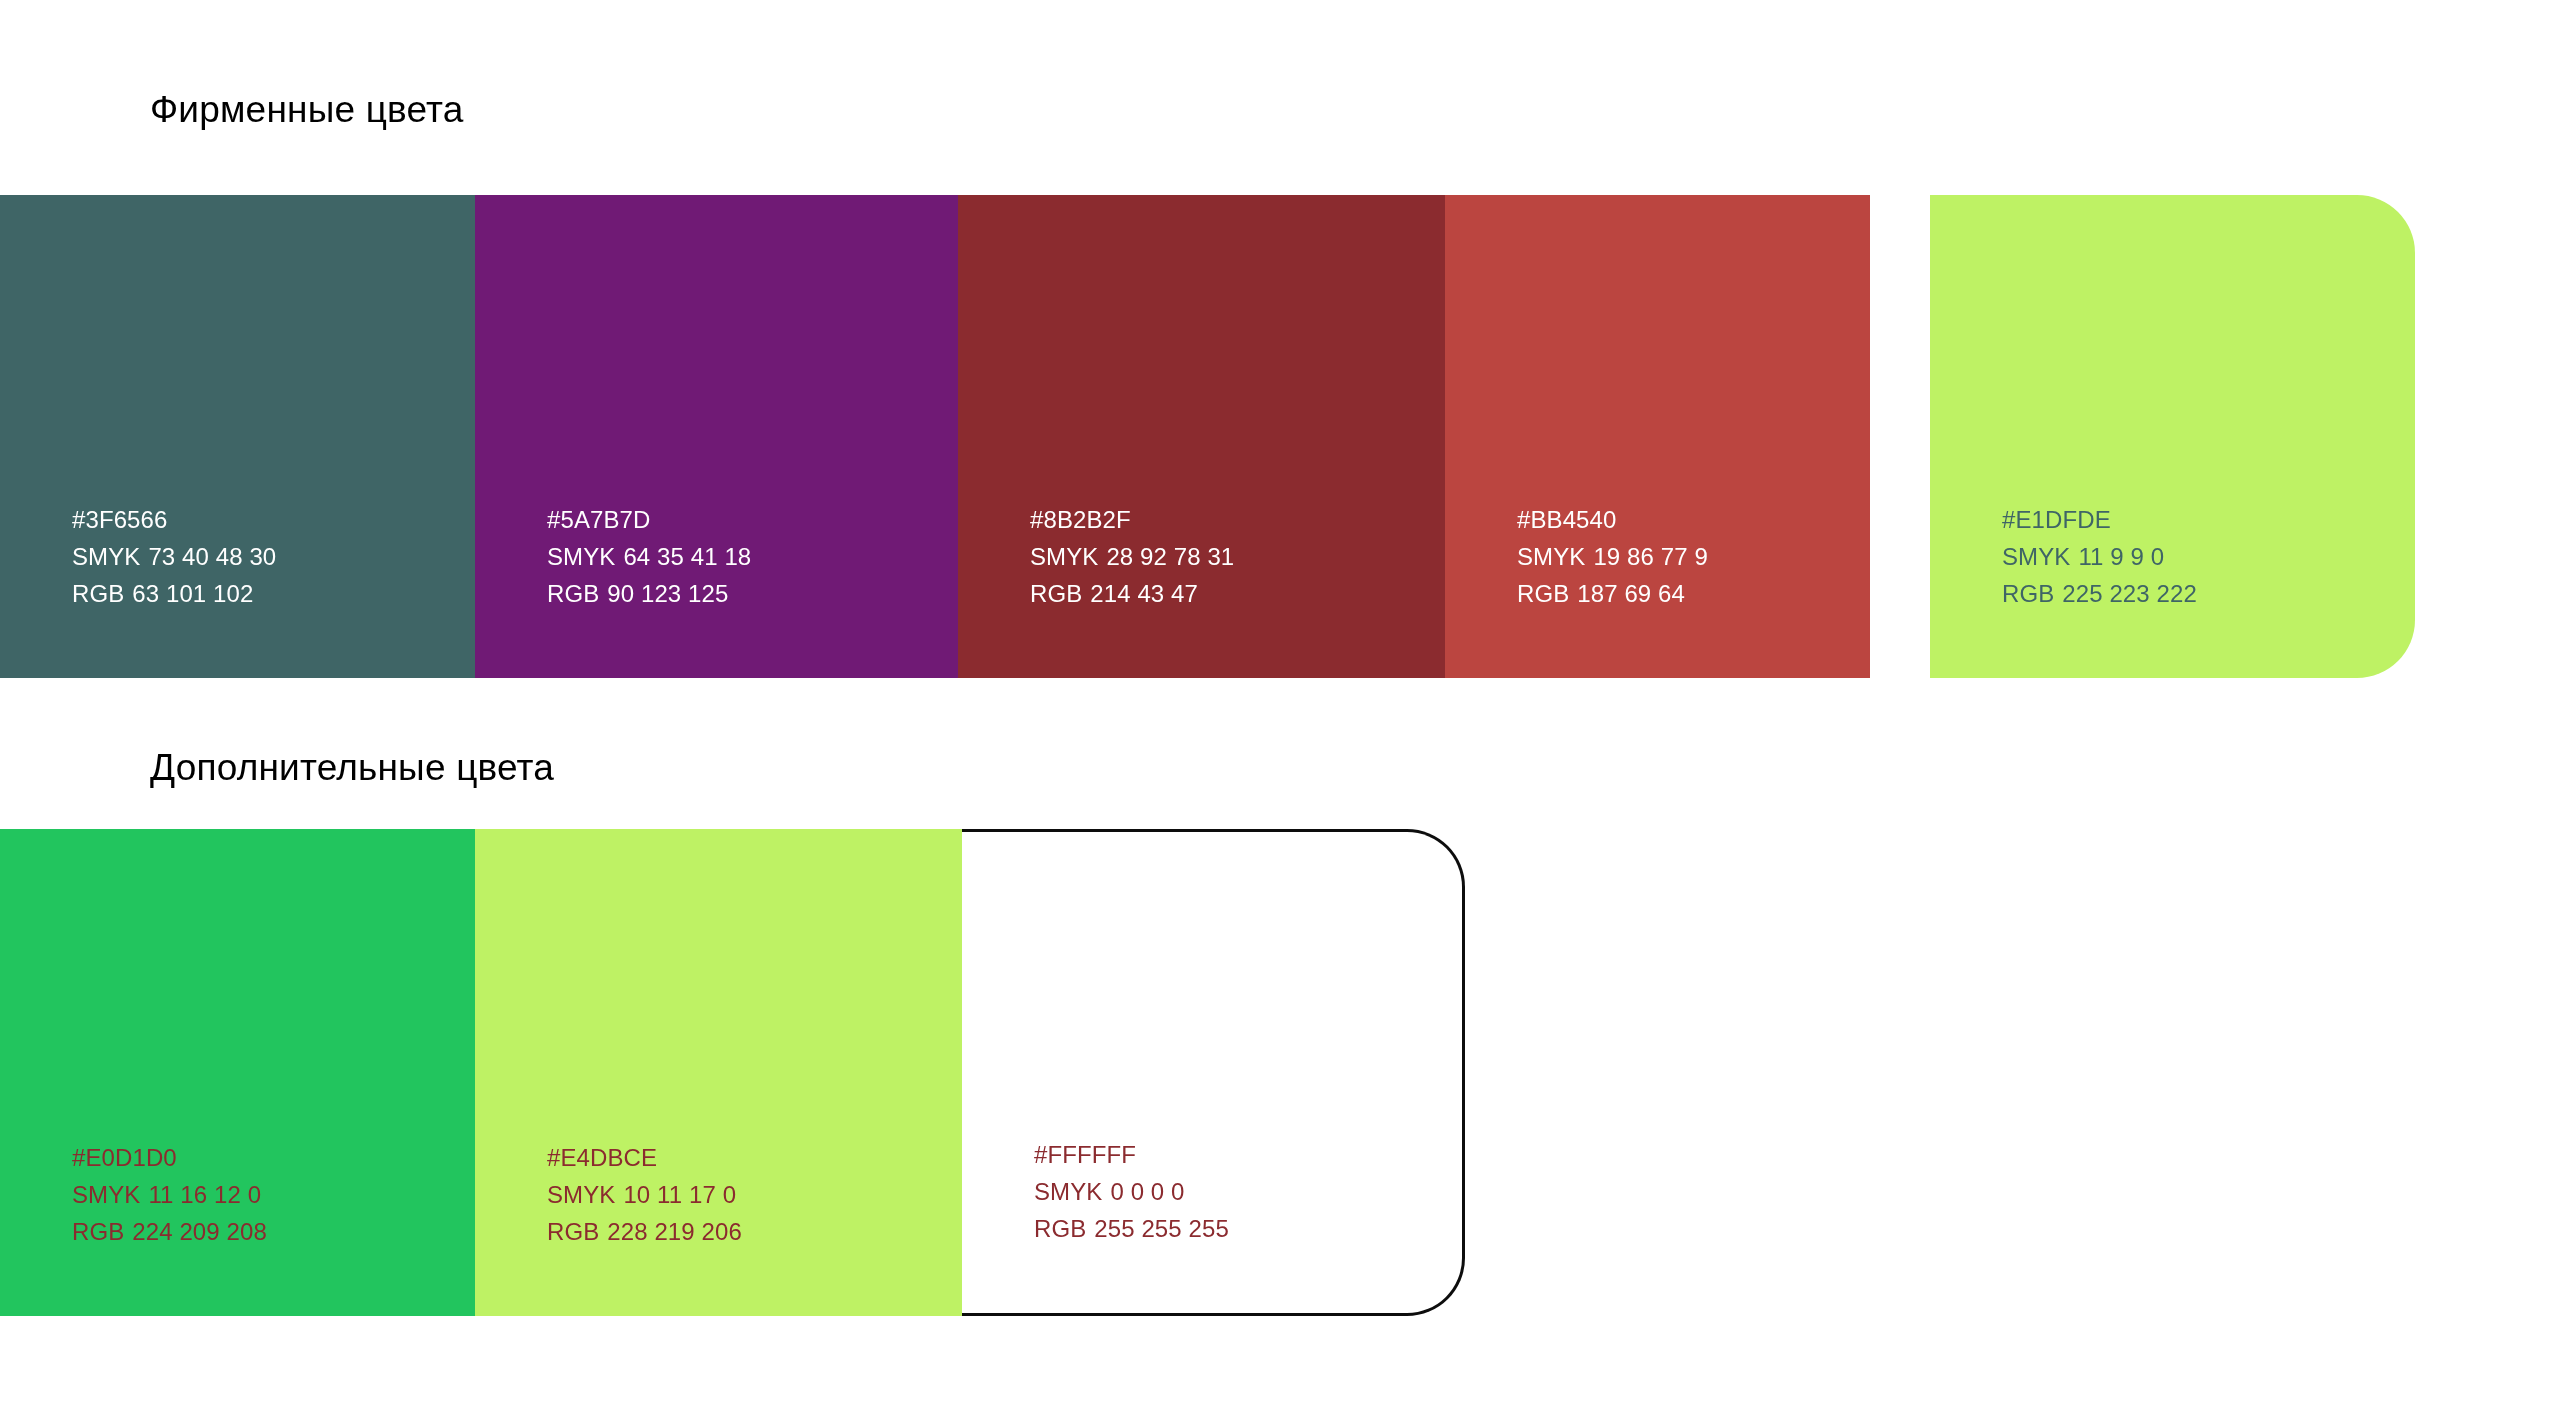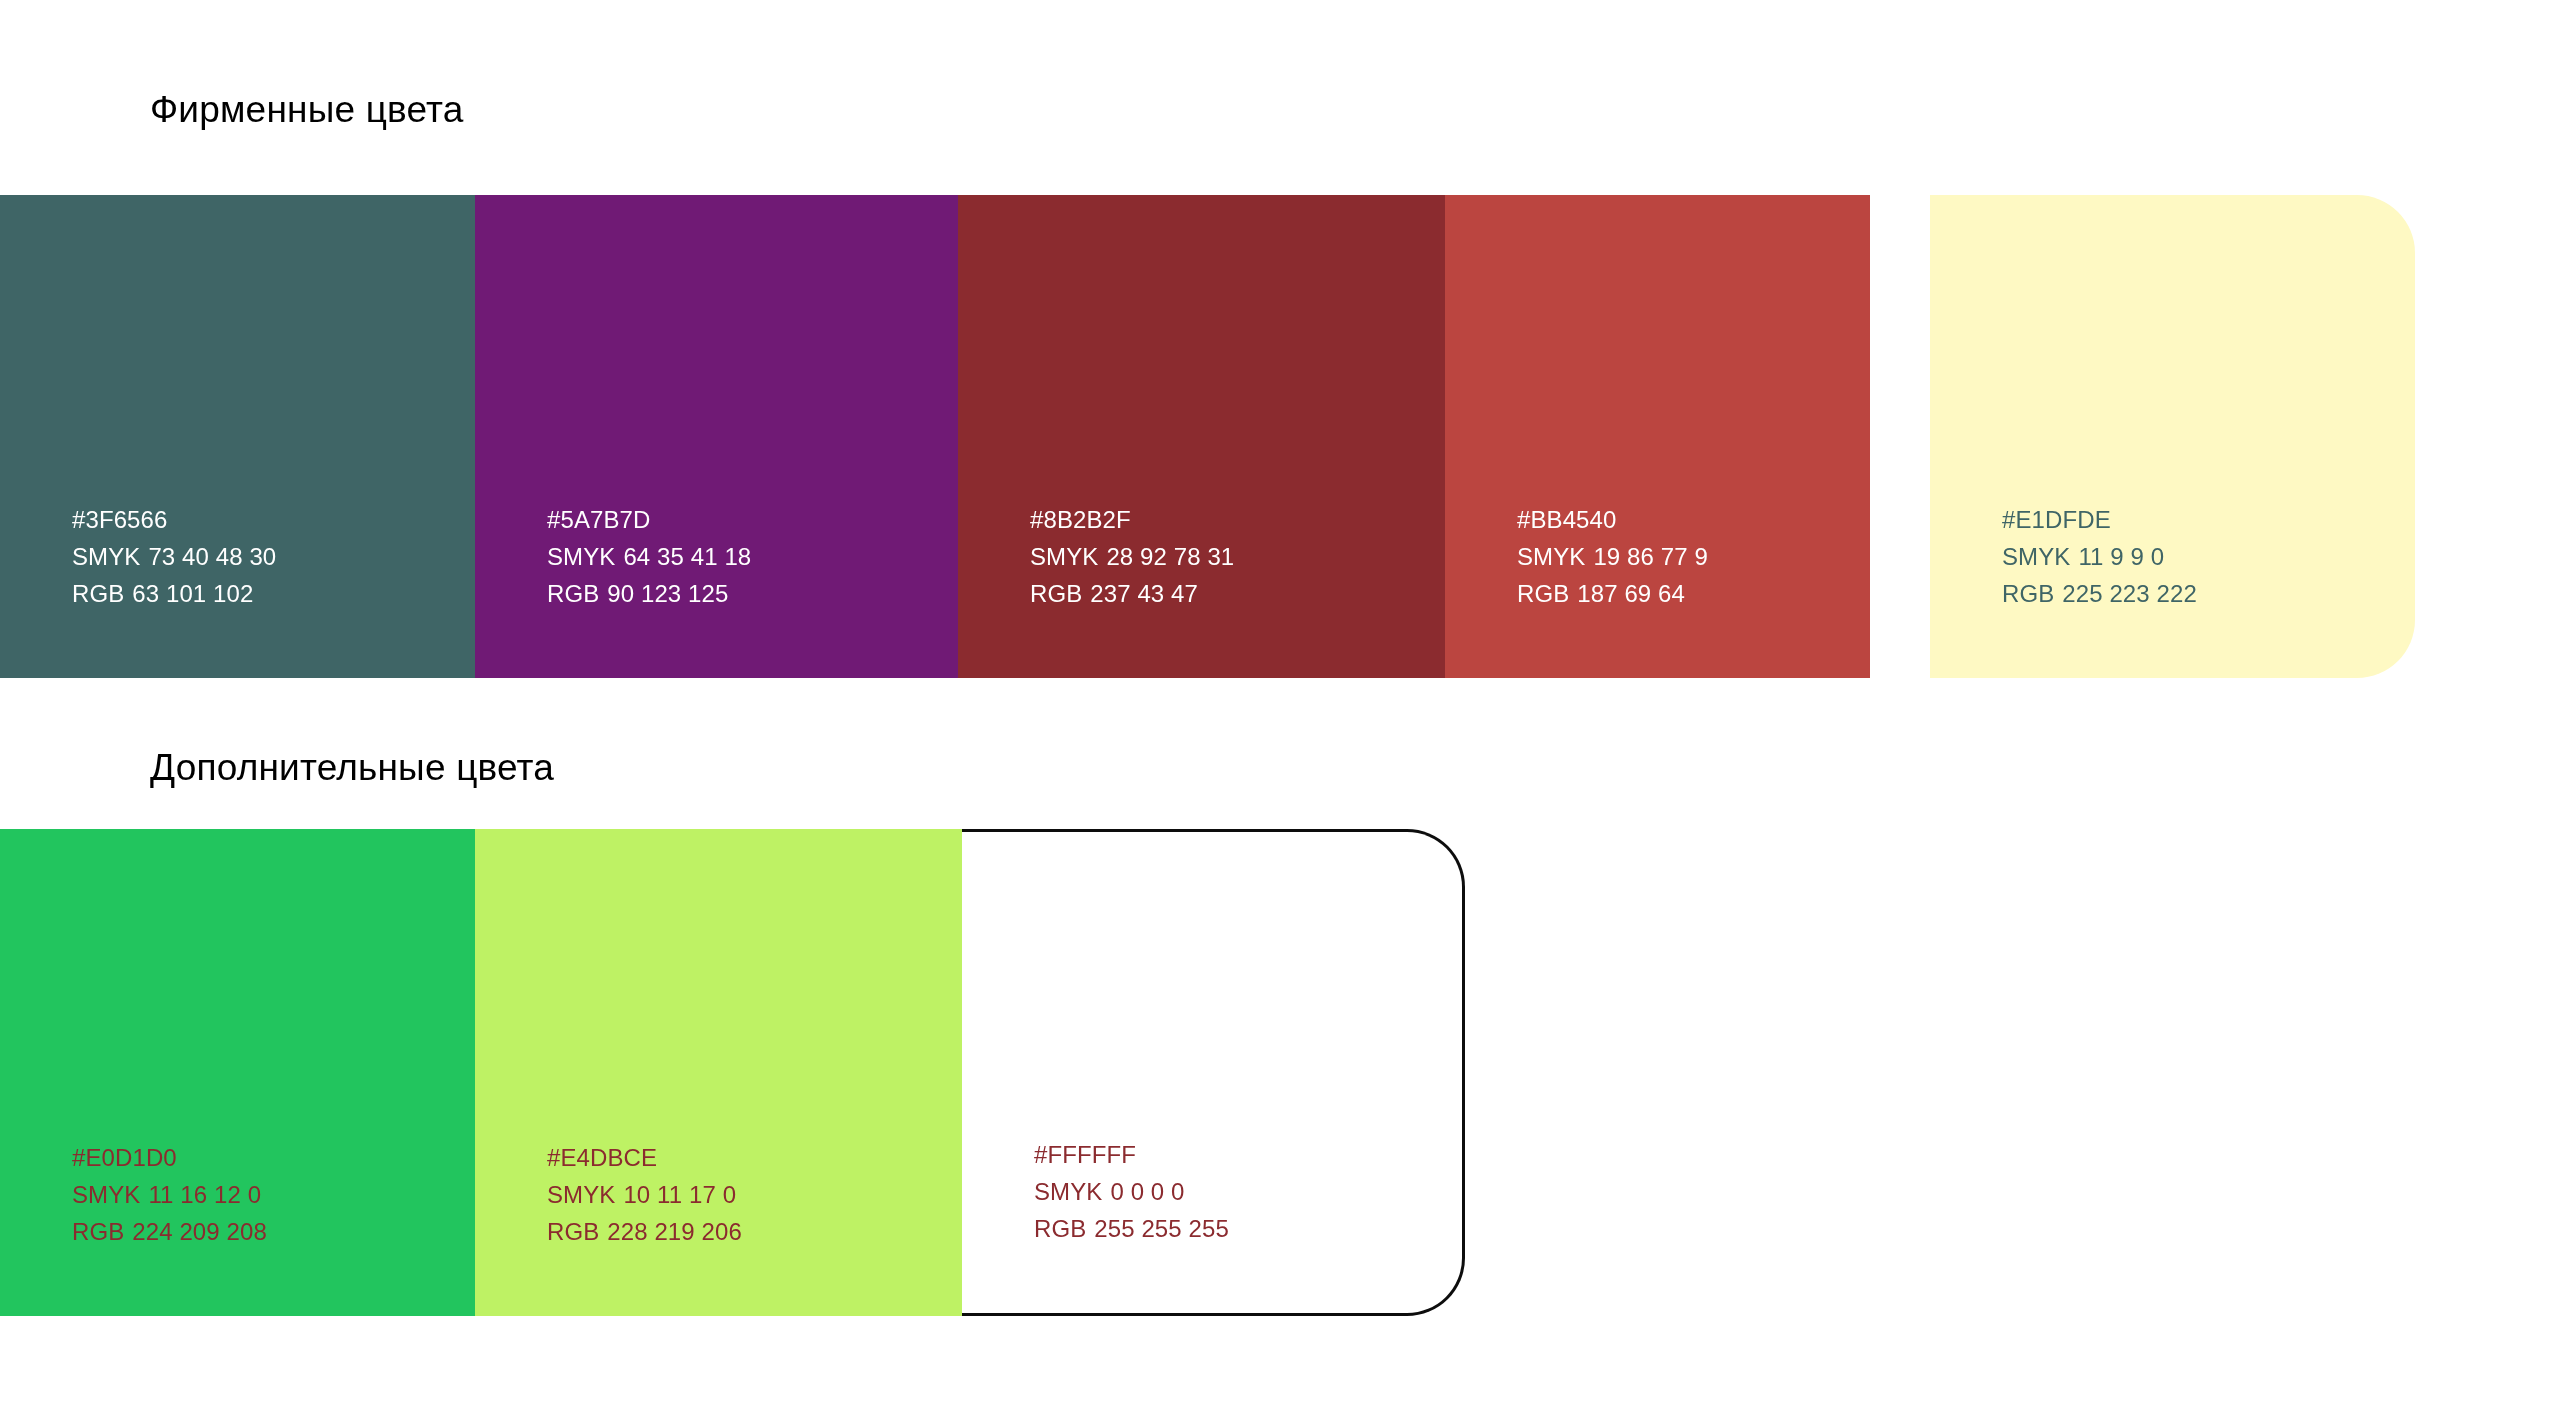--- a/index.html
+++ b/index.html
@@ -102,7 +102,7 @@
         <div class="line"><span class="lbl-key">RGB</span><span>187 69 64</span></div>
       </div>
     </div>
-    <div class="swatch cap-right" style="left: 1930px; width: 485px; background: #fef9c3;">
+    <div class="swatch cap-right" style="left: 1930px; width: 485px; background: #bef264;">
       <div class="swatch-labels" style="color: rgb(63, 101, 102);">
         <div class="line hex">#E1DFDE</div>
         <div class="line"><span class="lbl-key">SMYK</span><span>11 9 9 0</span></div>

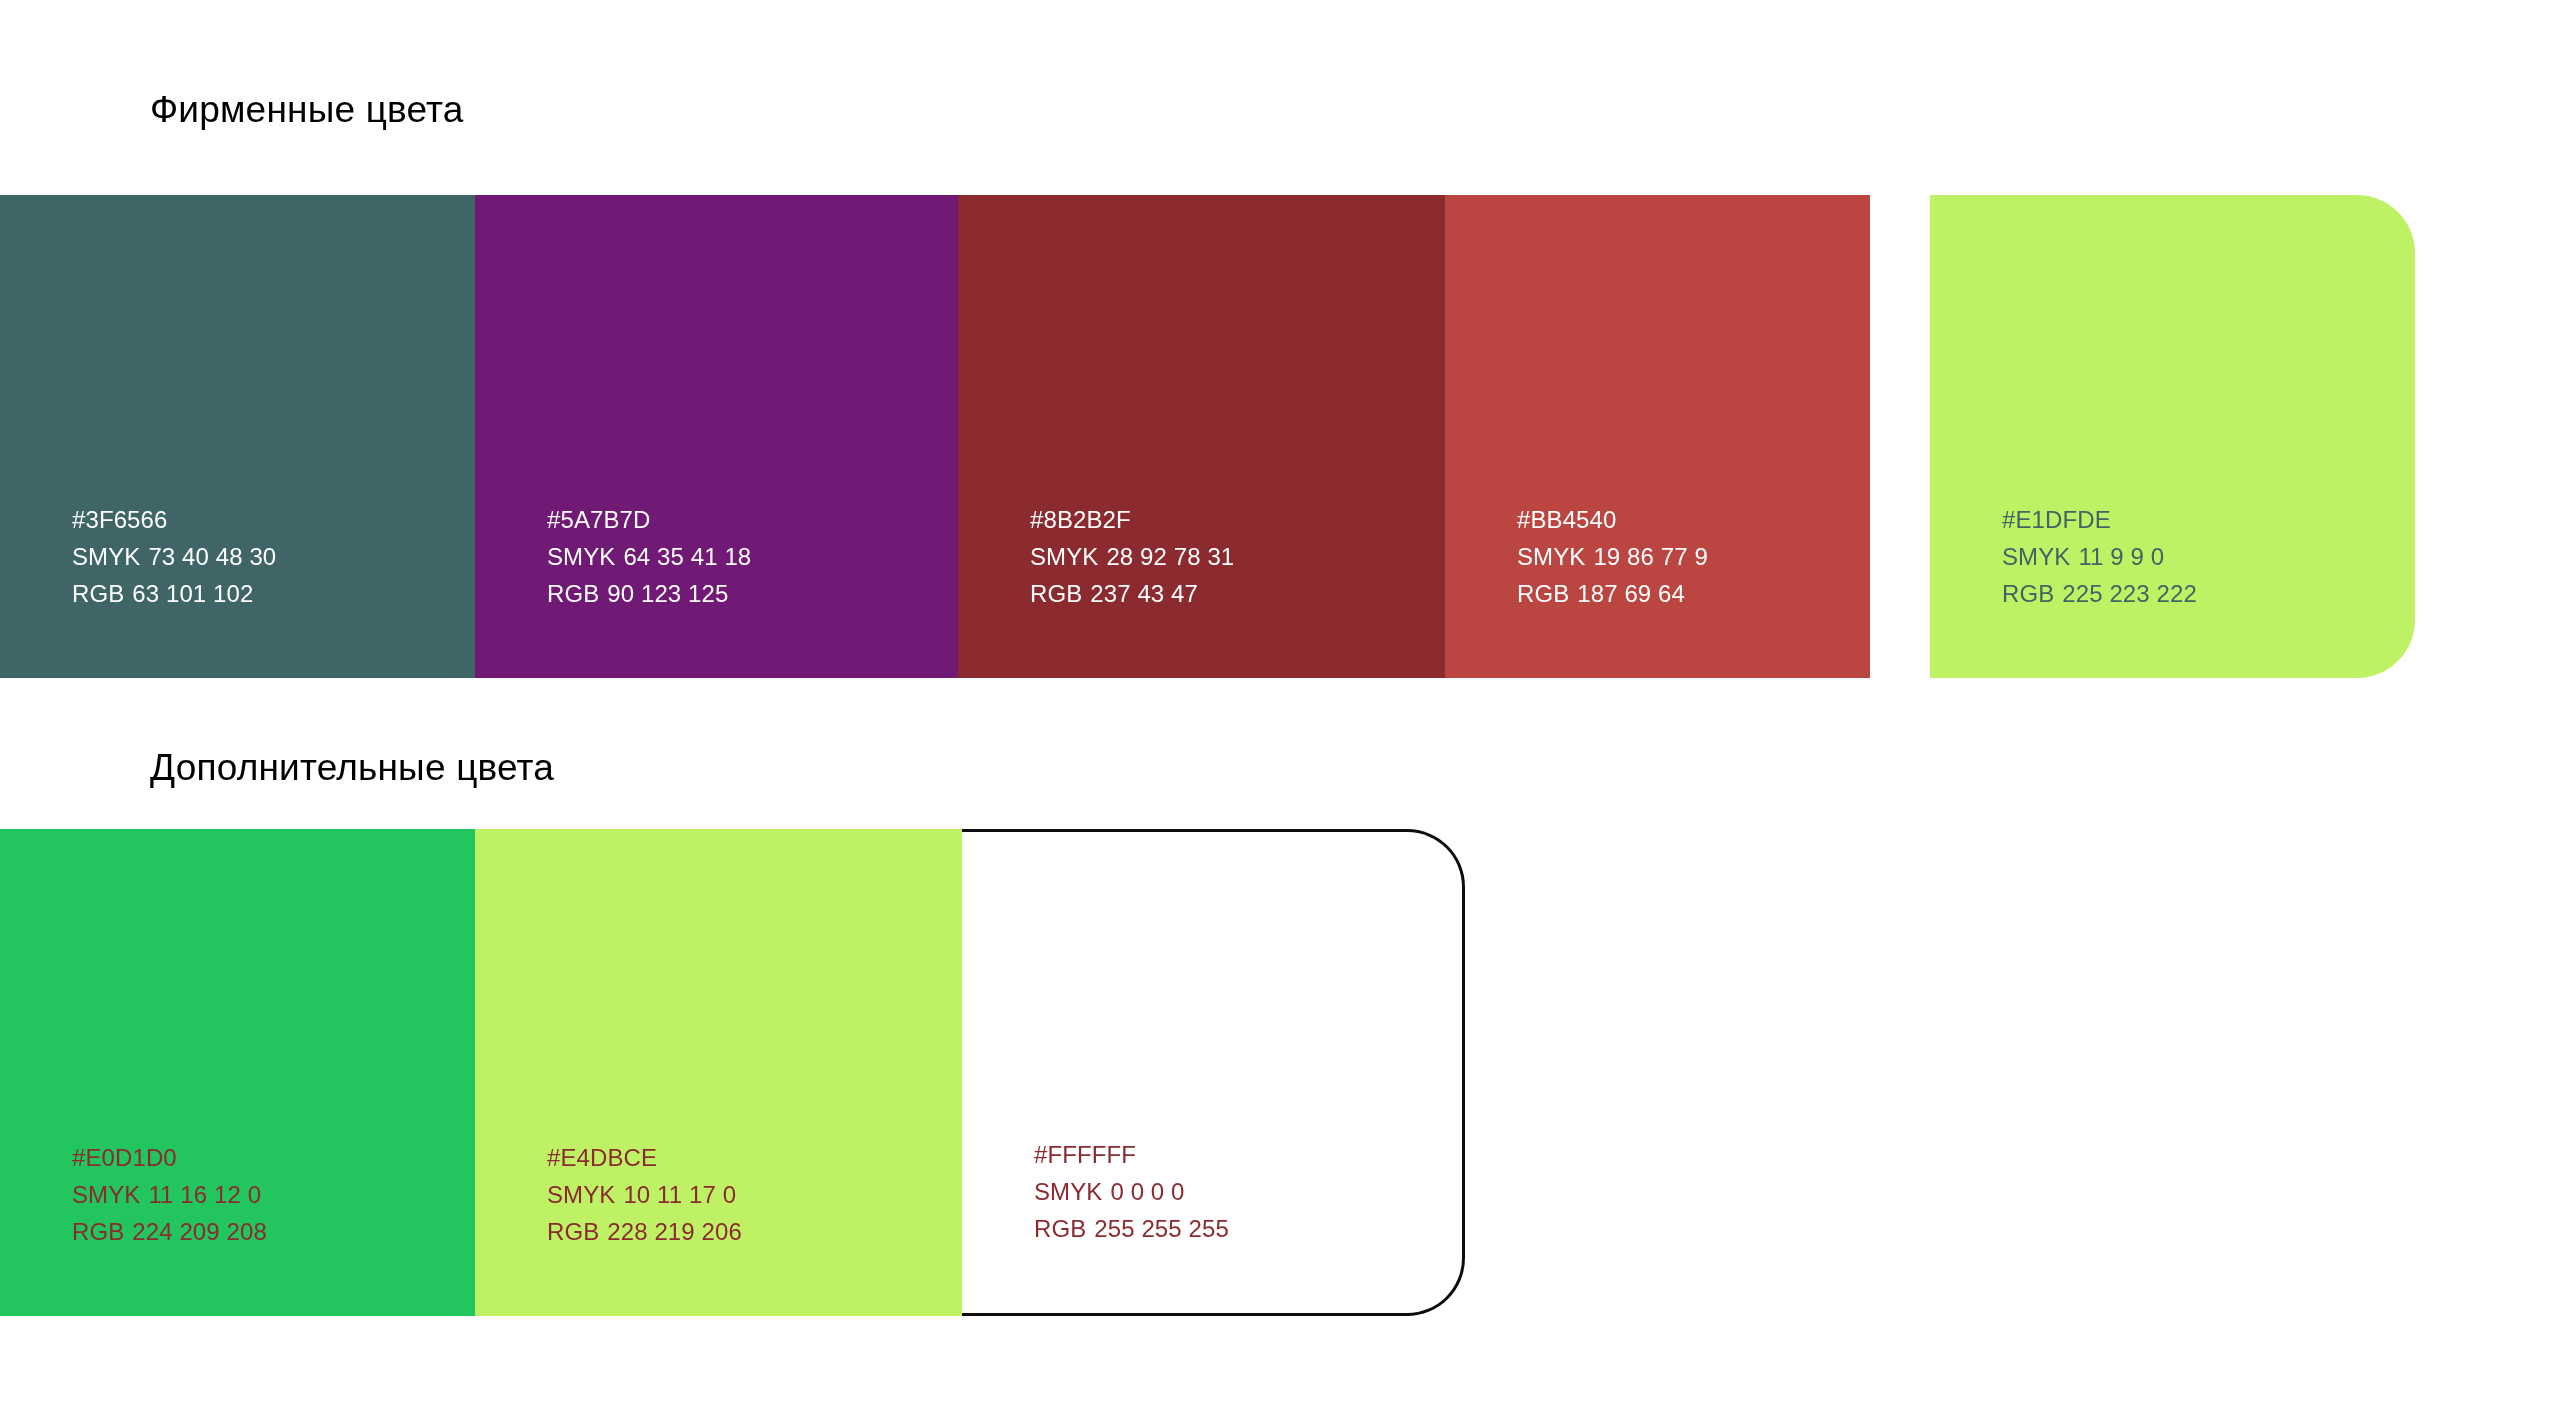--- a/index.html
+++ b/index.html
@@ -92,7 +92,7 @@
       <div class="swatch-labels" style="color: rgb(255, 255, 255);">
         <div class="line hex">#8B2B2F</div>
         <div class="line"><span class="lbl-key">SMYK</span><span>28 92 78 31</span></div>
-        <div class="line"><span class="lbl-key">RGB</span><span>237 43 47</span></div>
+        <div class="line"><span class="lbl-key">RGB</span><span>214 43 47</span></div>
       </div>
     </div>
     <div class="swatch" style="left: 1445px; width: 425px; background: rgb(187, 69, 64);">

